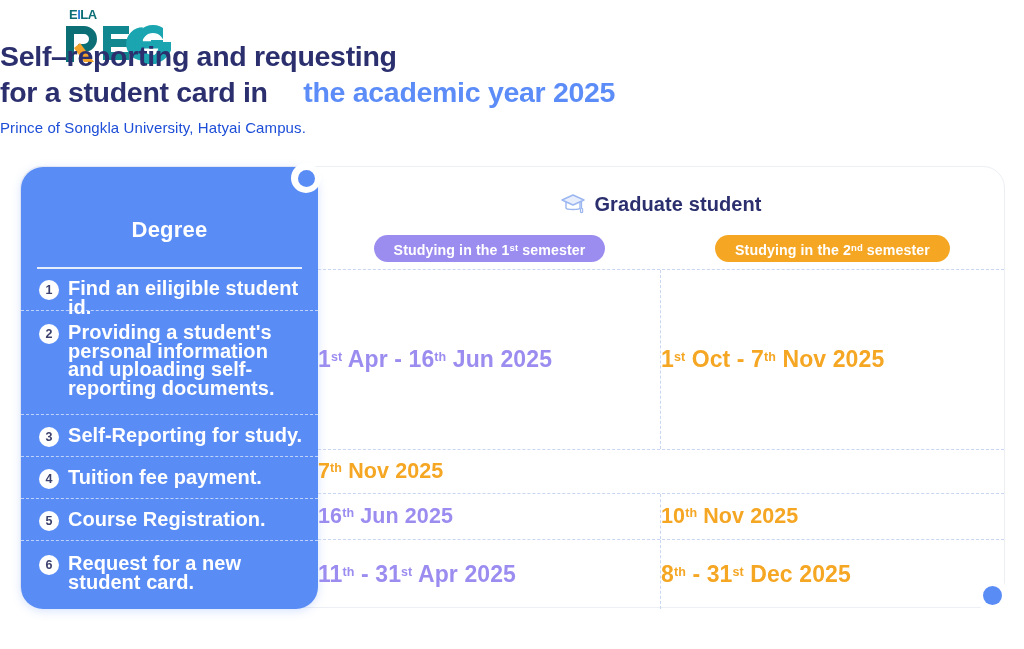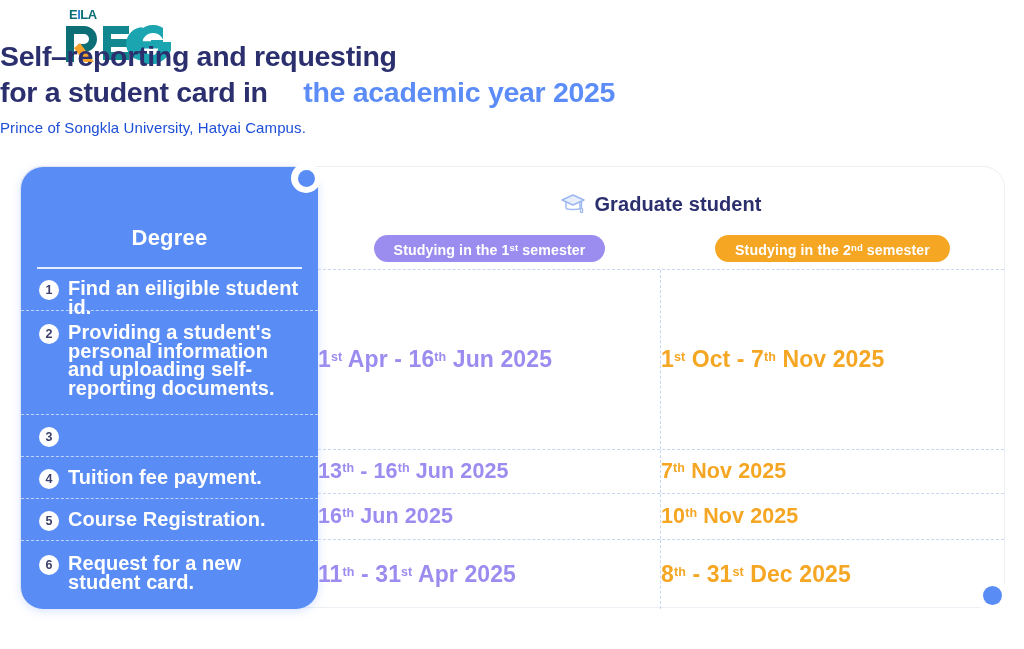--- a/index.html
+++ b/index.html
@@ -42,7 +42,7 @@
     position: absolute; left: 0px; top: 0px; width: 297px; height: 442px;
     background: #5a8cf6; border-radius: 22px 22px 22px 22px;
     box-shadow: 0 2px 10px rgba(90,140,246,0.25);
-    padding: 16px;
+    padding: 8px;
   }
   .degree-title {
     color: #fff; font-size: 22px; font-weight: 800; text-align: center;

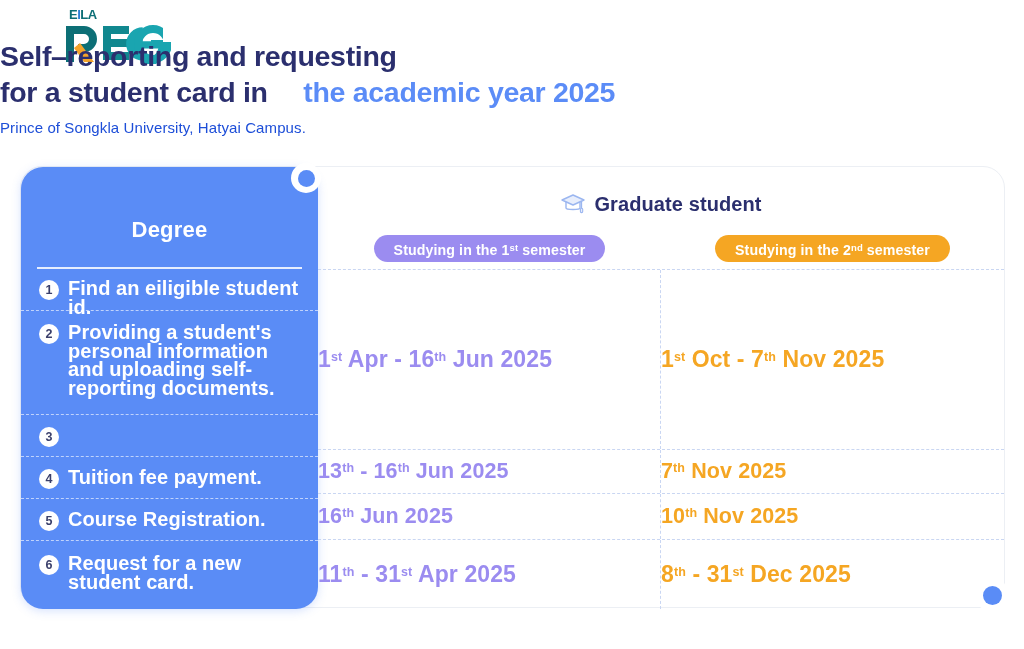--- a/index.html
+++ b/index.html
@@ -176,6 +176,7 @@
 
         <div class="degree-item di-3">
           <span class="num">3</span>
+          <span class="degree-text">Self-Reporting for study.</span>
         </div>
 
         <div class="degree-item di-4">

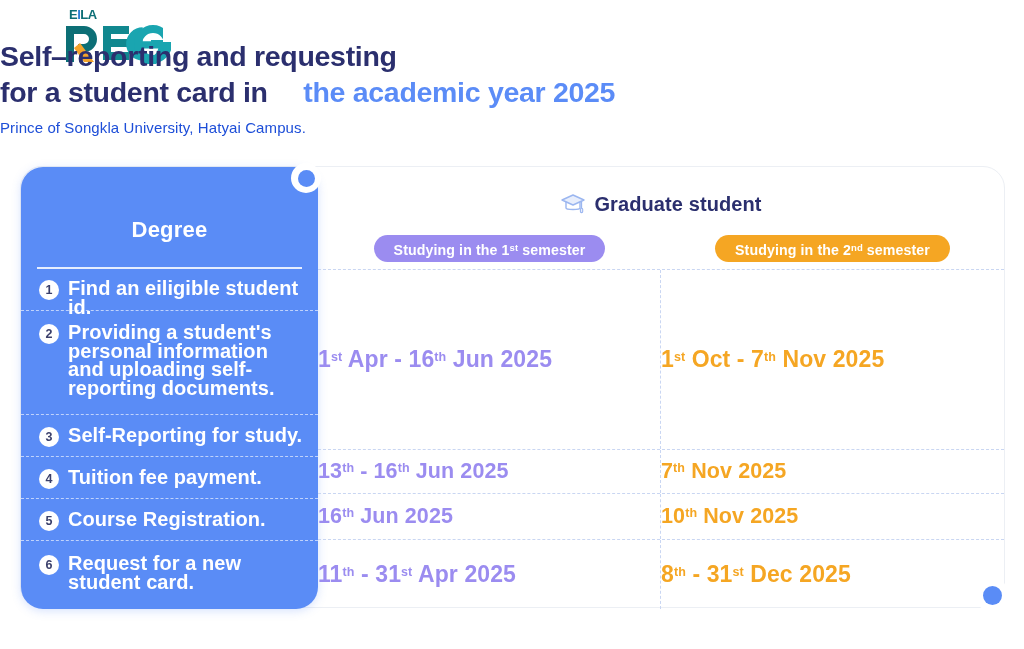--- a/index.html
+++ b/index.html
@@ -230,9 +230,6 @@
         </div>
 
         <div class="grow r2">
-          <div class="gcell left-col">
-            <span class="date d-purple"><span>13</span><sup>th</sup><span> - 16</span><sup>th</sup><span> Jun 2025</span></span>
-          </div>
           <div class="gcell">
             <span class="date d-orange"><span>7</span><sup>th</sup><span></span><sup></sup><span> Nov 2025</span></span>
           </div>

